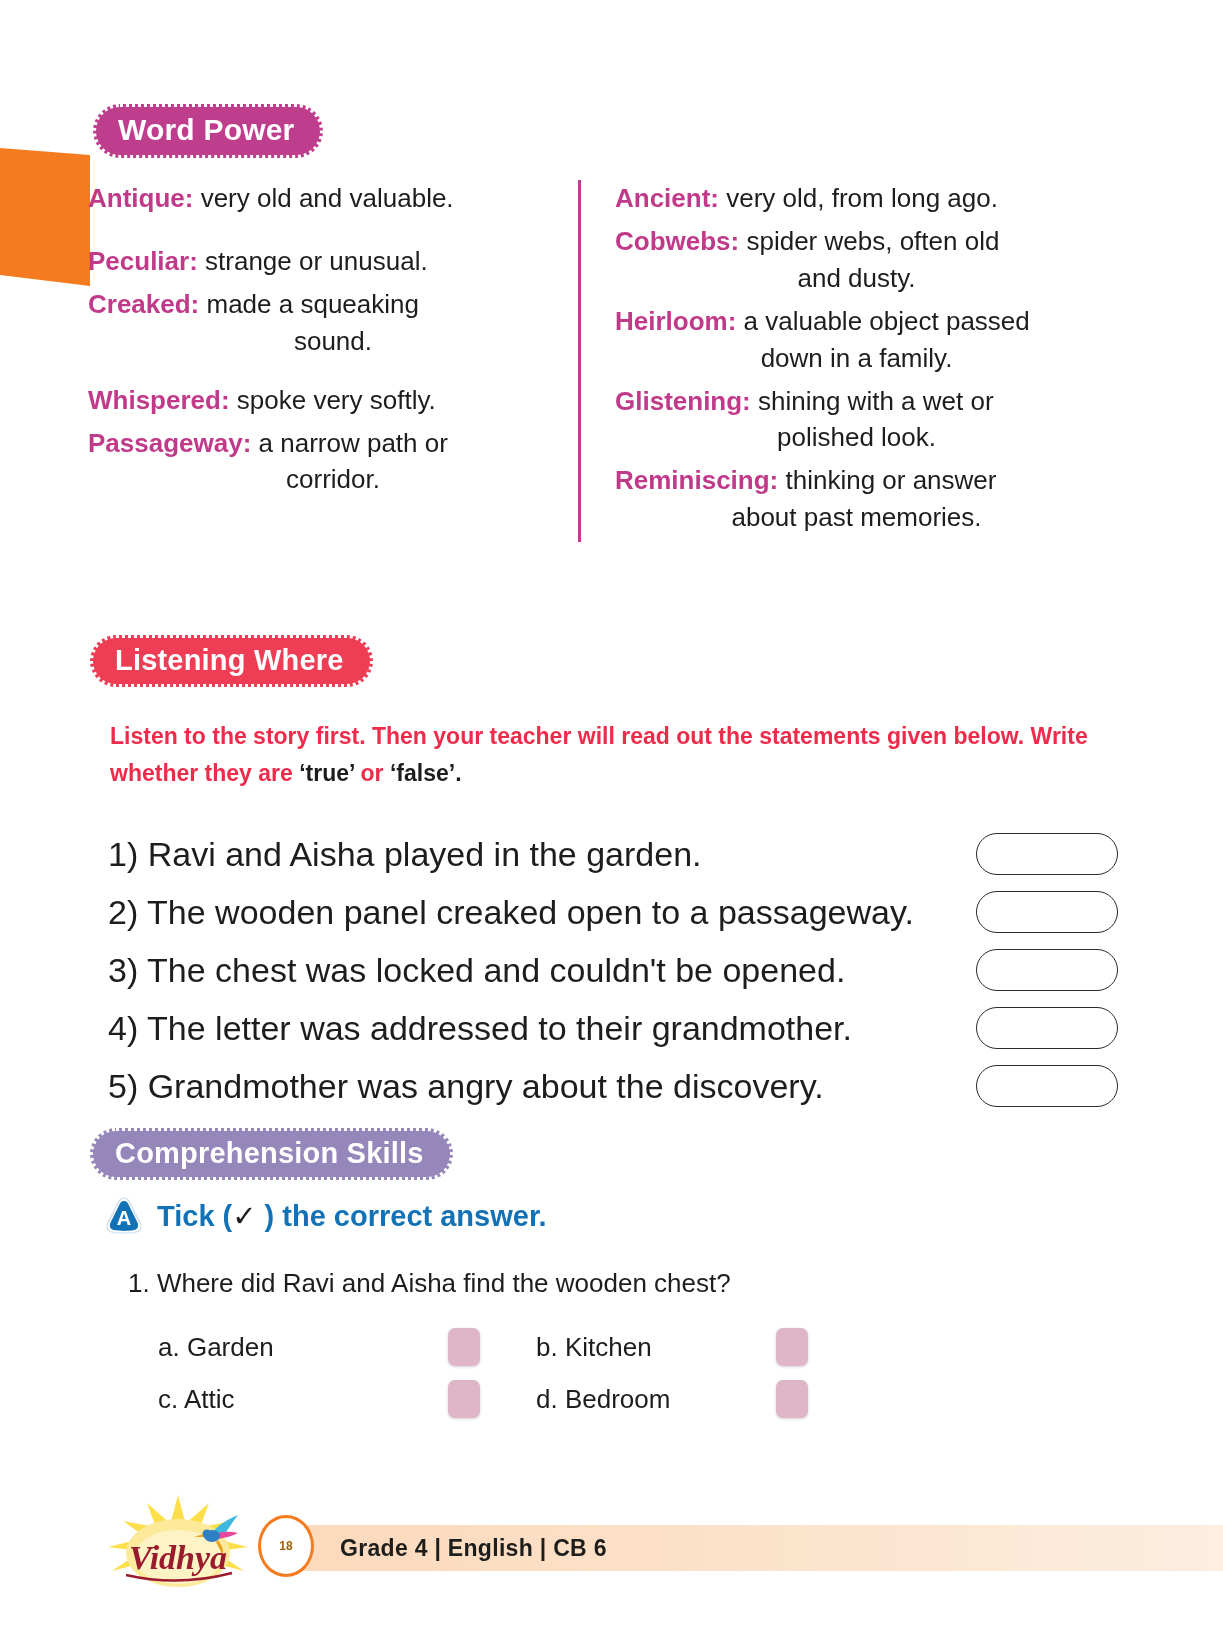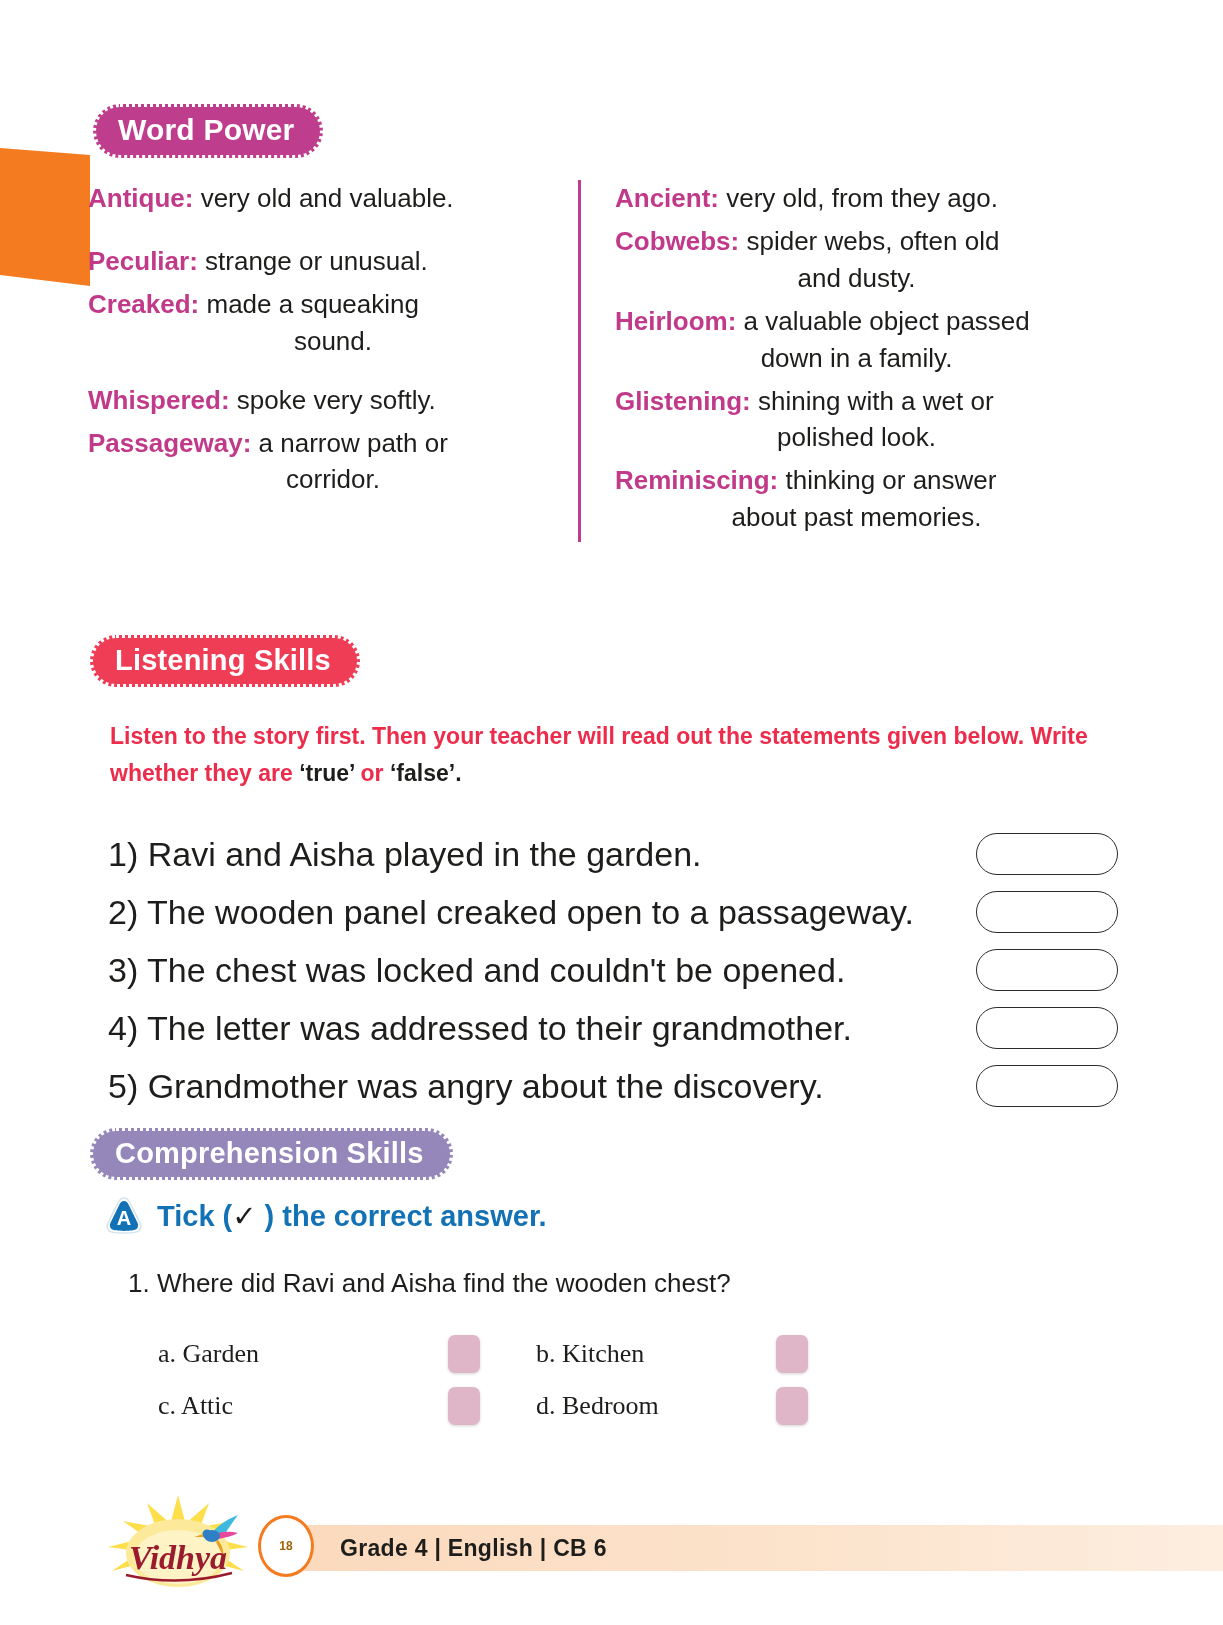--- a/index.html
+++ b/index.html
@@ -267,7 +267,7 @@
   <div class="wp-col right">
 
     <div class="wp-entry">
-      <span class="wp-term">Ancient:</span><span>  very old, from they ago.</span>
+      <span class="wp-term">Ancient:</span><span>  very old, from long ago.</span>
     </div>
 
     <div class="wp-entry">

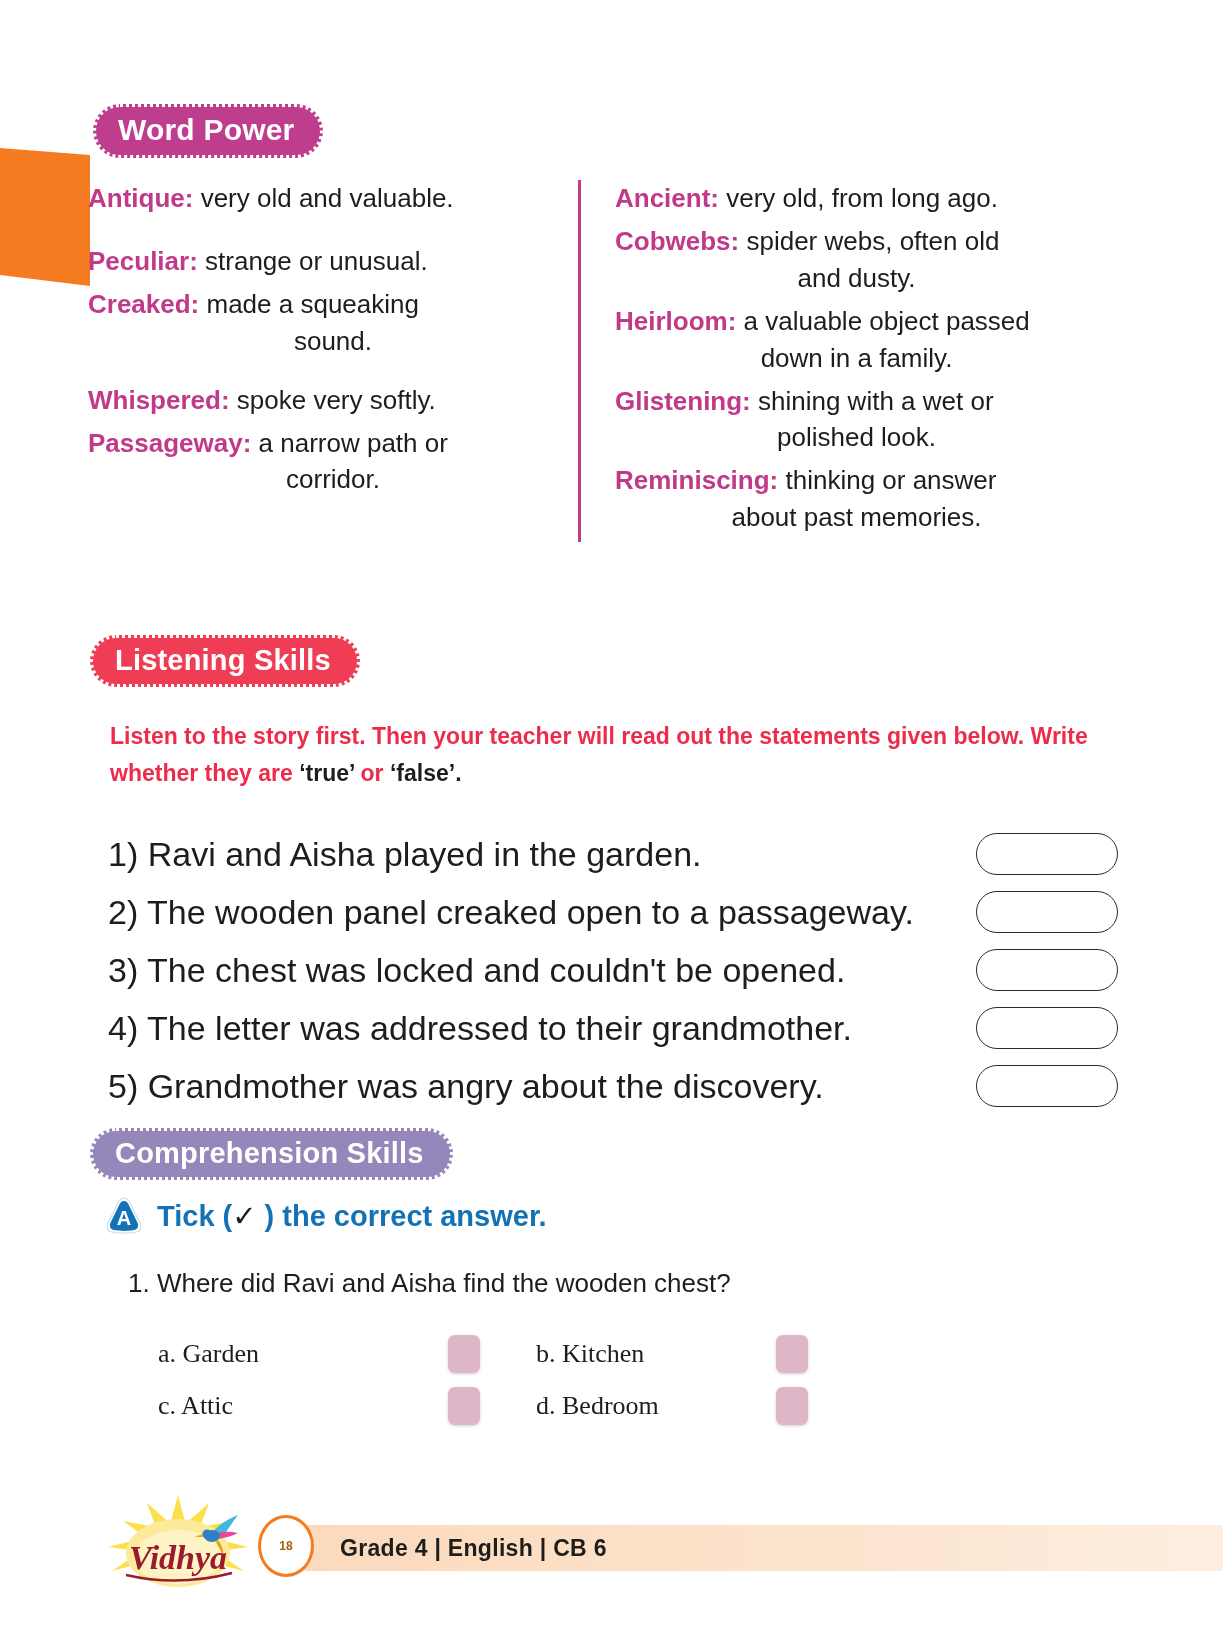--- a/index.html
+++ b/index.html
@@ -293,7 +293,7 @@
 </div>
 
 <div id="listening-badge-row">
-  <div class="badge listening">Listening Skills</div>
+  <div class="badge listening">Listening Where</div>
 </div>
 
 <div class="listen-instruction"><span>Listen to the story first. Then your teacher will read out the statements given below. Write whether they are </span><span class="quoted">‘true’</span><span> or </span><span class="quoted">‘false’</span><span class="quoted">.</span></div>

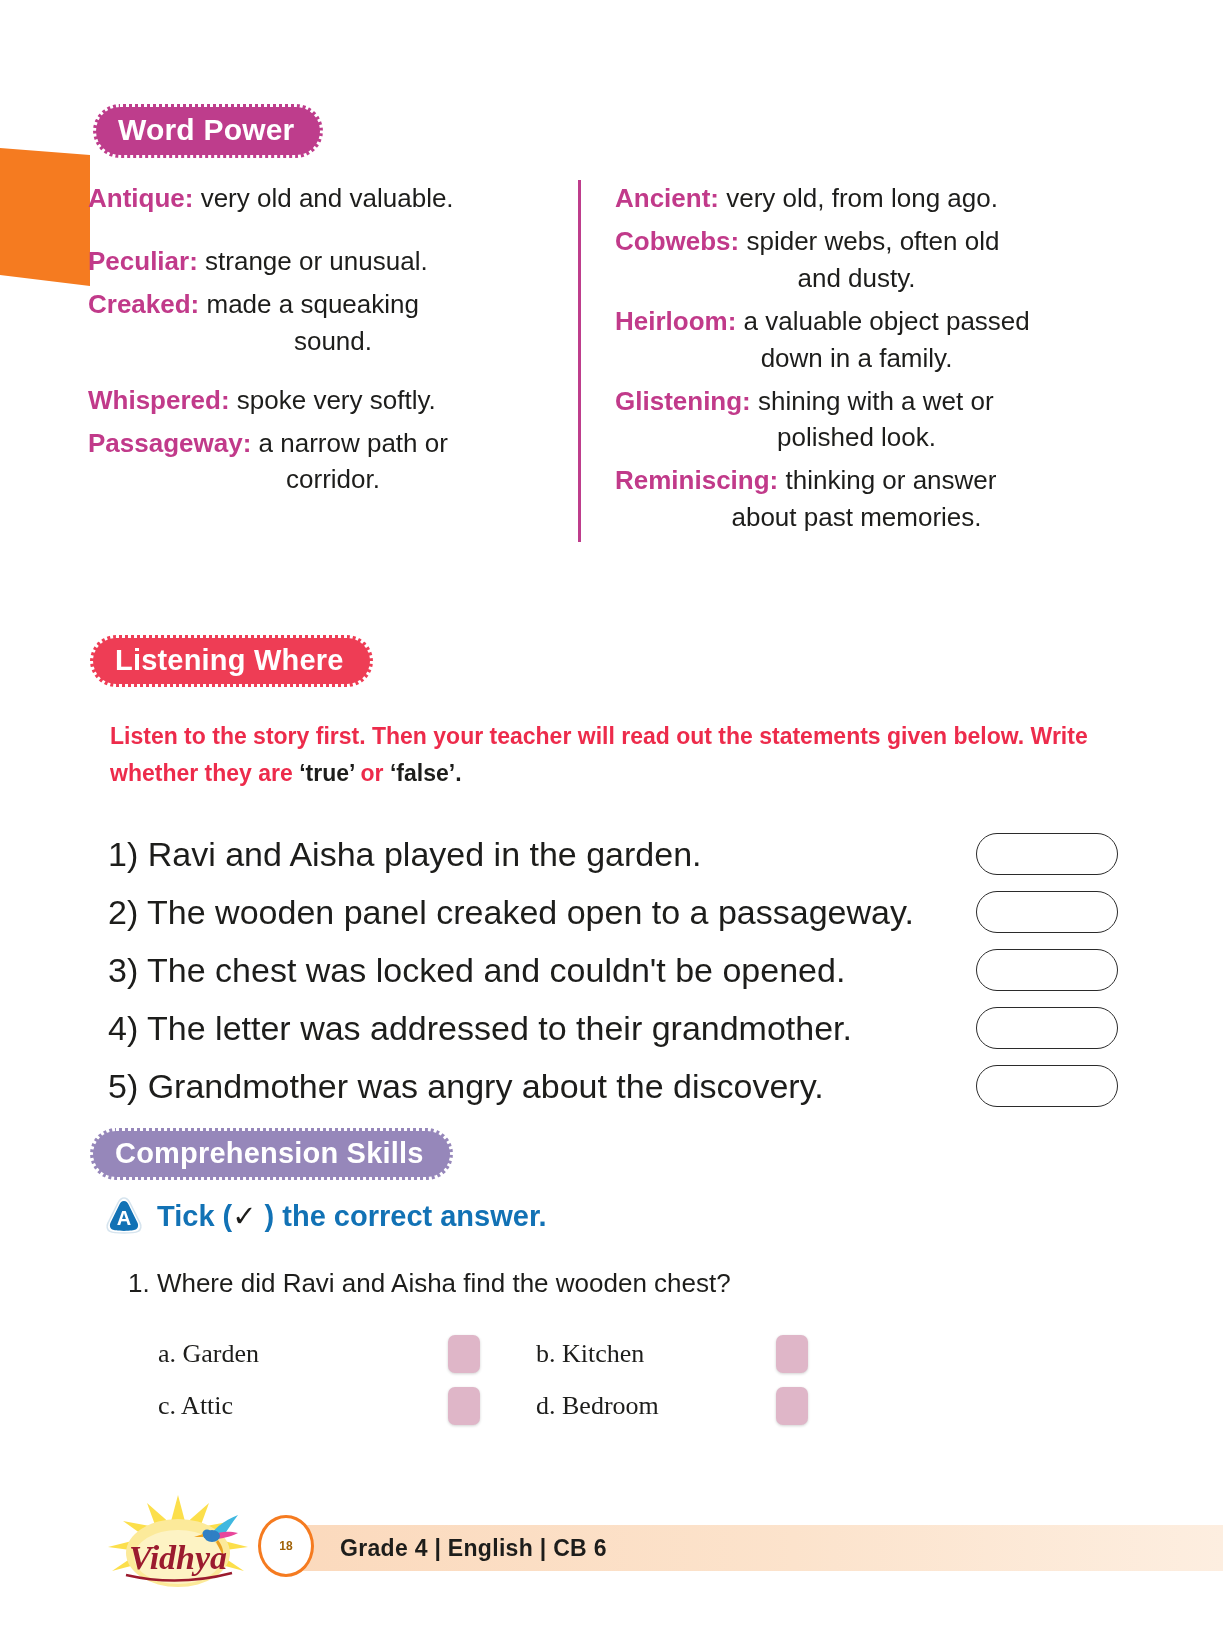--- a/index.html
+++ b/index.html
@@ -154,9 +154,8 @@
   }
   .mcq-row {
     display: flex;
-    align-items: flex-end;
+    align-items: center;
     height: 52px;
-    font-family: Liberation Serif, serif;
   }
   .opt {
     display: flex;

